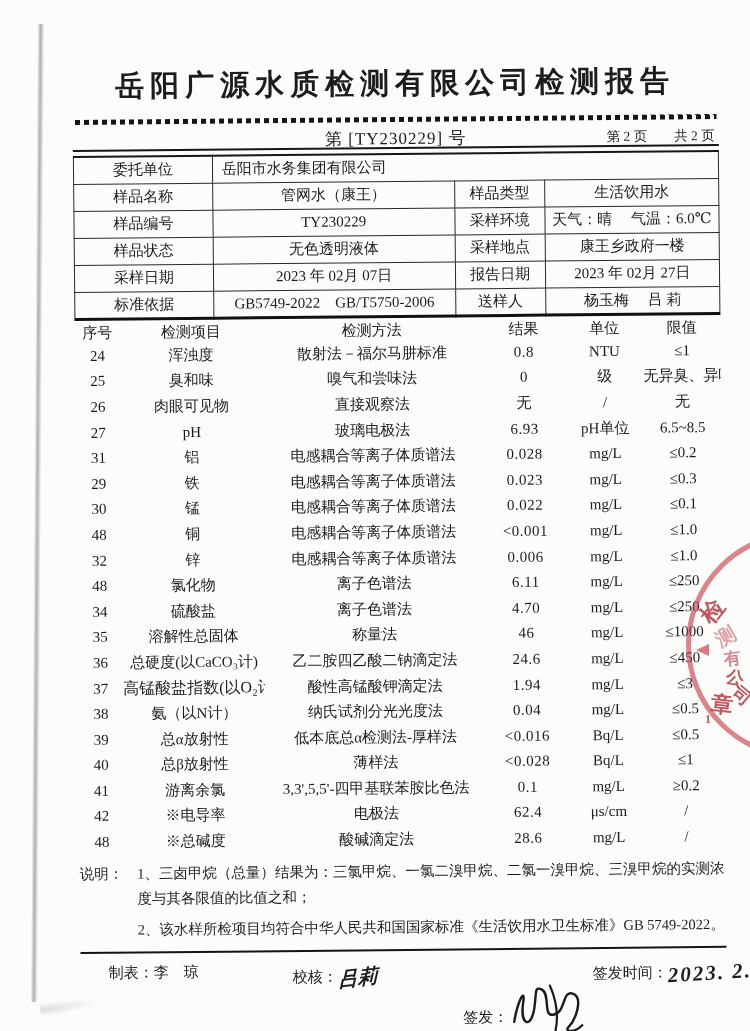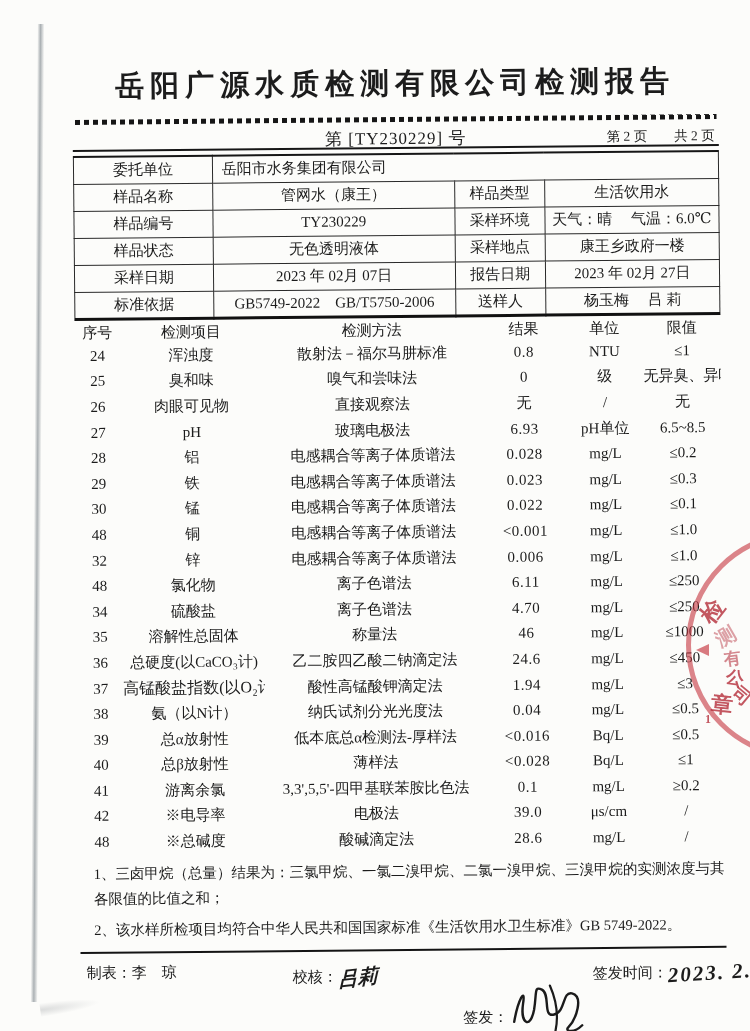--- a/index.html
+++ b/index.html
@@ -182,7 +182,7 @@
             <td>6.5~8.5</td>
           </tr>
           <tr>
-            <td>28</td>
+            <td>31</td>
             <td>铝</td>
             <td>电感耦合等离子体质谱法</td>
             <td class="num">0.028</td>

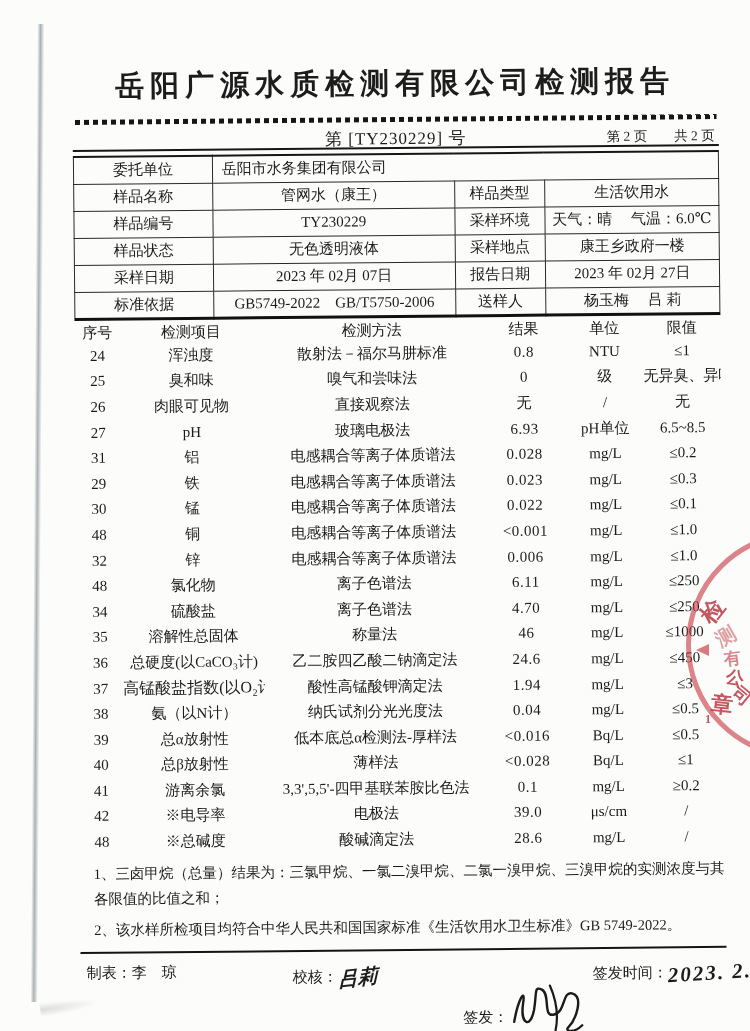--- a/index.html
+++ b/index.html
@@ -297,7 +297,7 @@
             <td>42</td>
             <td>※电导率</td>
             <td>电极法</td>
-            <td class="num">39.0</td>
+            <td class="num">62.4</td>
             <td>μs/cm</td>
             <td>/</td>
           </tr>

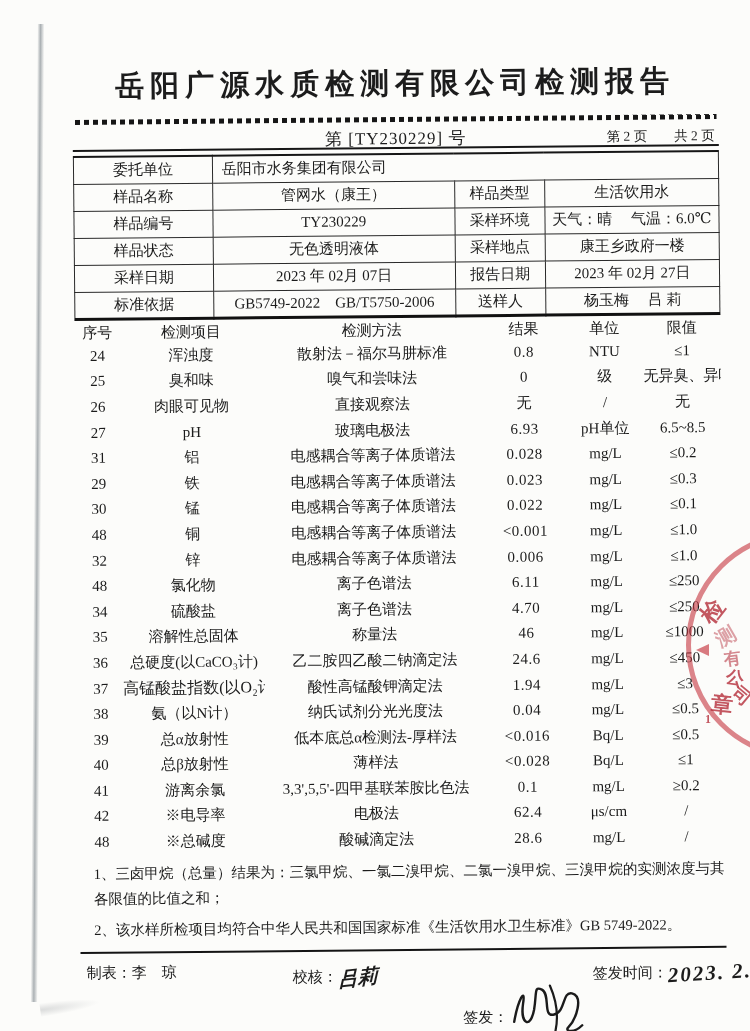--- a/index.html
+++ b/index.html
@@ -313,6 +313,7 @@
     </table>
 
     <div class="notes">
+      <span class="lbl">说明：</span>
       <div id="notes-list">
           <div class="note-item">1、三卤甲烷（总量）结果为：三氯甲烷、一氯二溴甲烷、二氯一溴甲烷、三溴甲烷的实测浓度与其各限值的比值之和；</div>
           <div class="note-item">2、该水样所检项目均符合中华人民共和国国家标准《生活饮用水卫生标准》GB 5749-2022。</div>

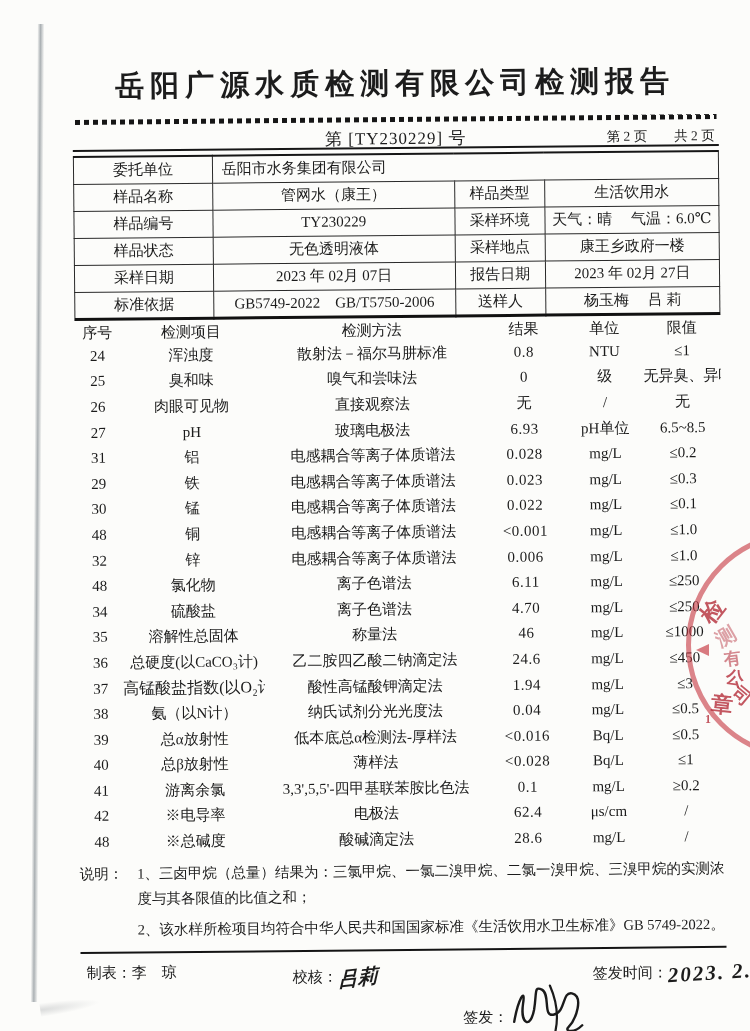--- a/index.html
+++ b/index.html
@@ -323,7 +323,7 @@
     <div class="sign-rule"></div>
 
     <div class="footer">
-      <span class="f-item" style="left:6px"><span>制表：</span><span>李　琼</span></span>
+      <span class="f-item" style="left:28px"><span>制表：</span><span>李　琼</span></span>
       <span class="f-item" style="left:212px"><span>校核：</span><span class="hand">吕莉</span></span>
       <span class="f-item" style="left:382px"><span>签发：</span><svg class="sig-svg" width="104" height="62" viewBox="0 0 104 62">
         <path d="M10,44 C14,22 22,8 19,26 C16,46 26,52 30,32 C33,15 30,8 38,12 C47,17 38,40 50,37 C62,34 58,14 68,16 C80,19 72,42 64,50 C60,54 70,56 78,48" stroke="#1b1b1b" stroke-width="2.4" fill="none" stroke-linecap="round"></path>

